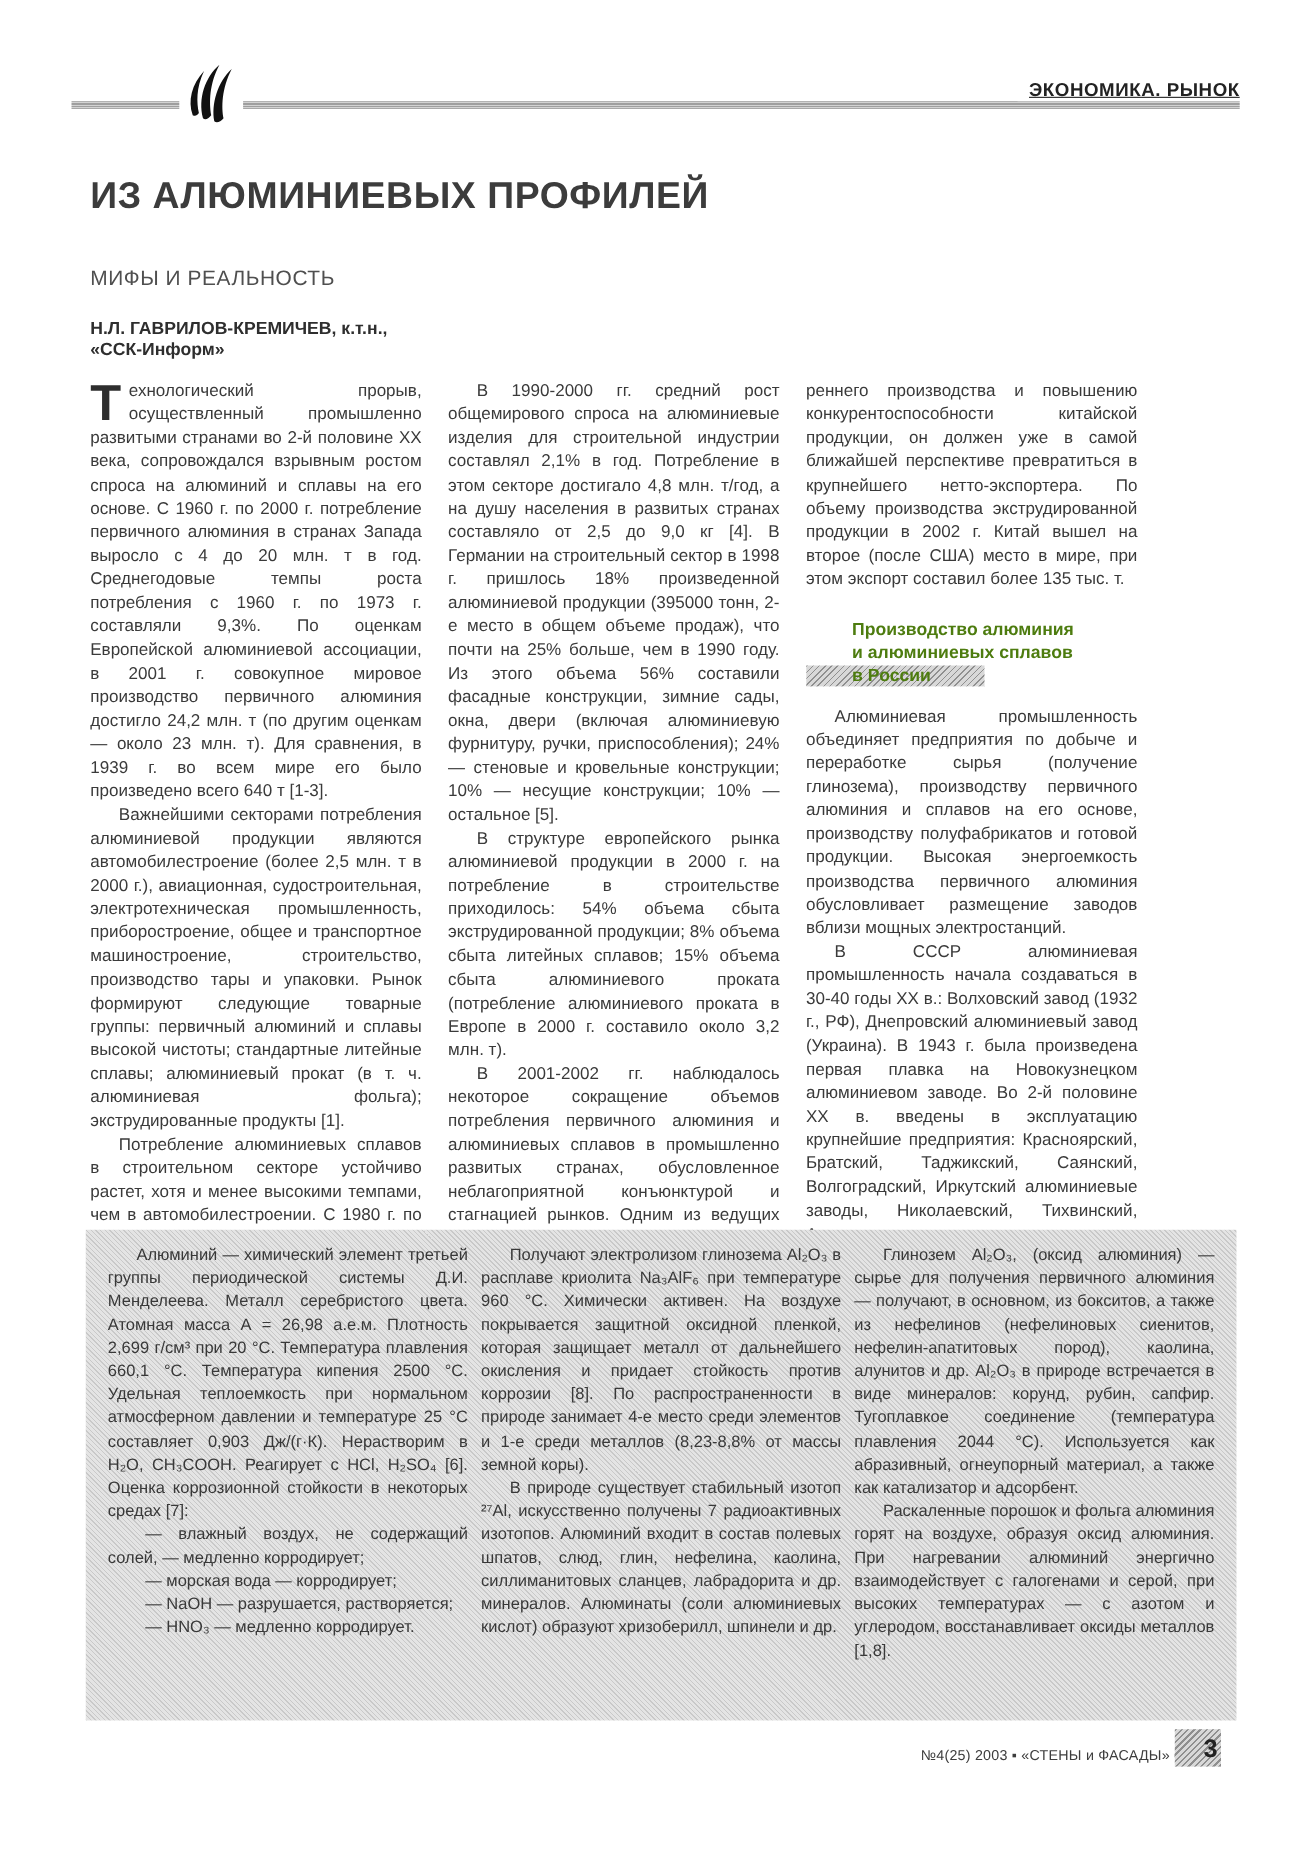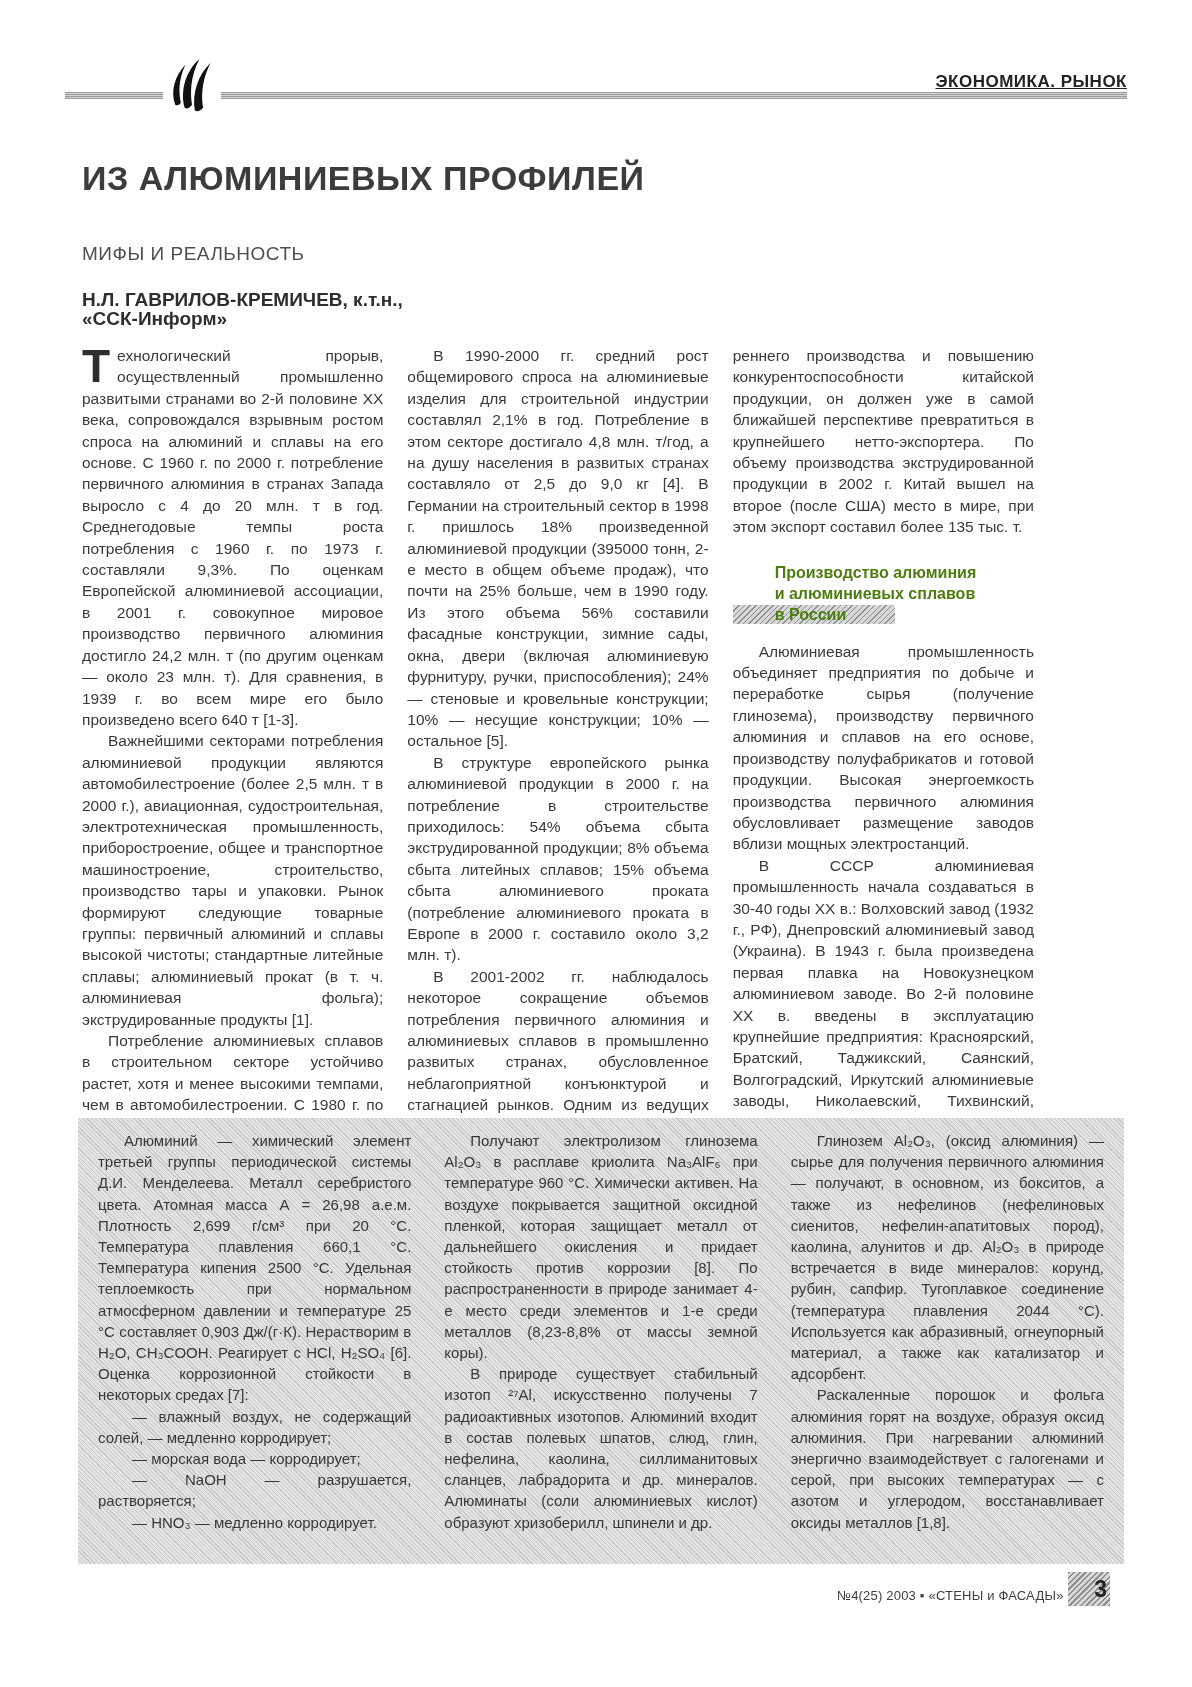--- a/index.html
+++ b/index.html
@@ -33,7 +33,7 @@
   }
   .author{
     position:absolute;left:82px;top:290px;
-    font-size:19px;line-height:19px;font-weight:700;color:#2e2e2e;
+    font-size:16px;line-height:19px;font-weight:700;color:#2e2e2e;
   }
   
   .columns{

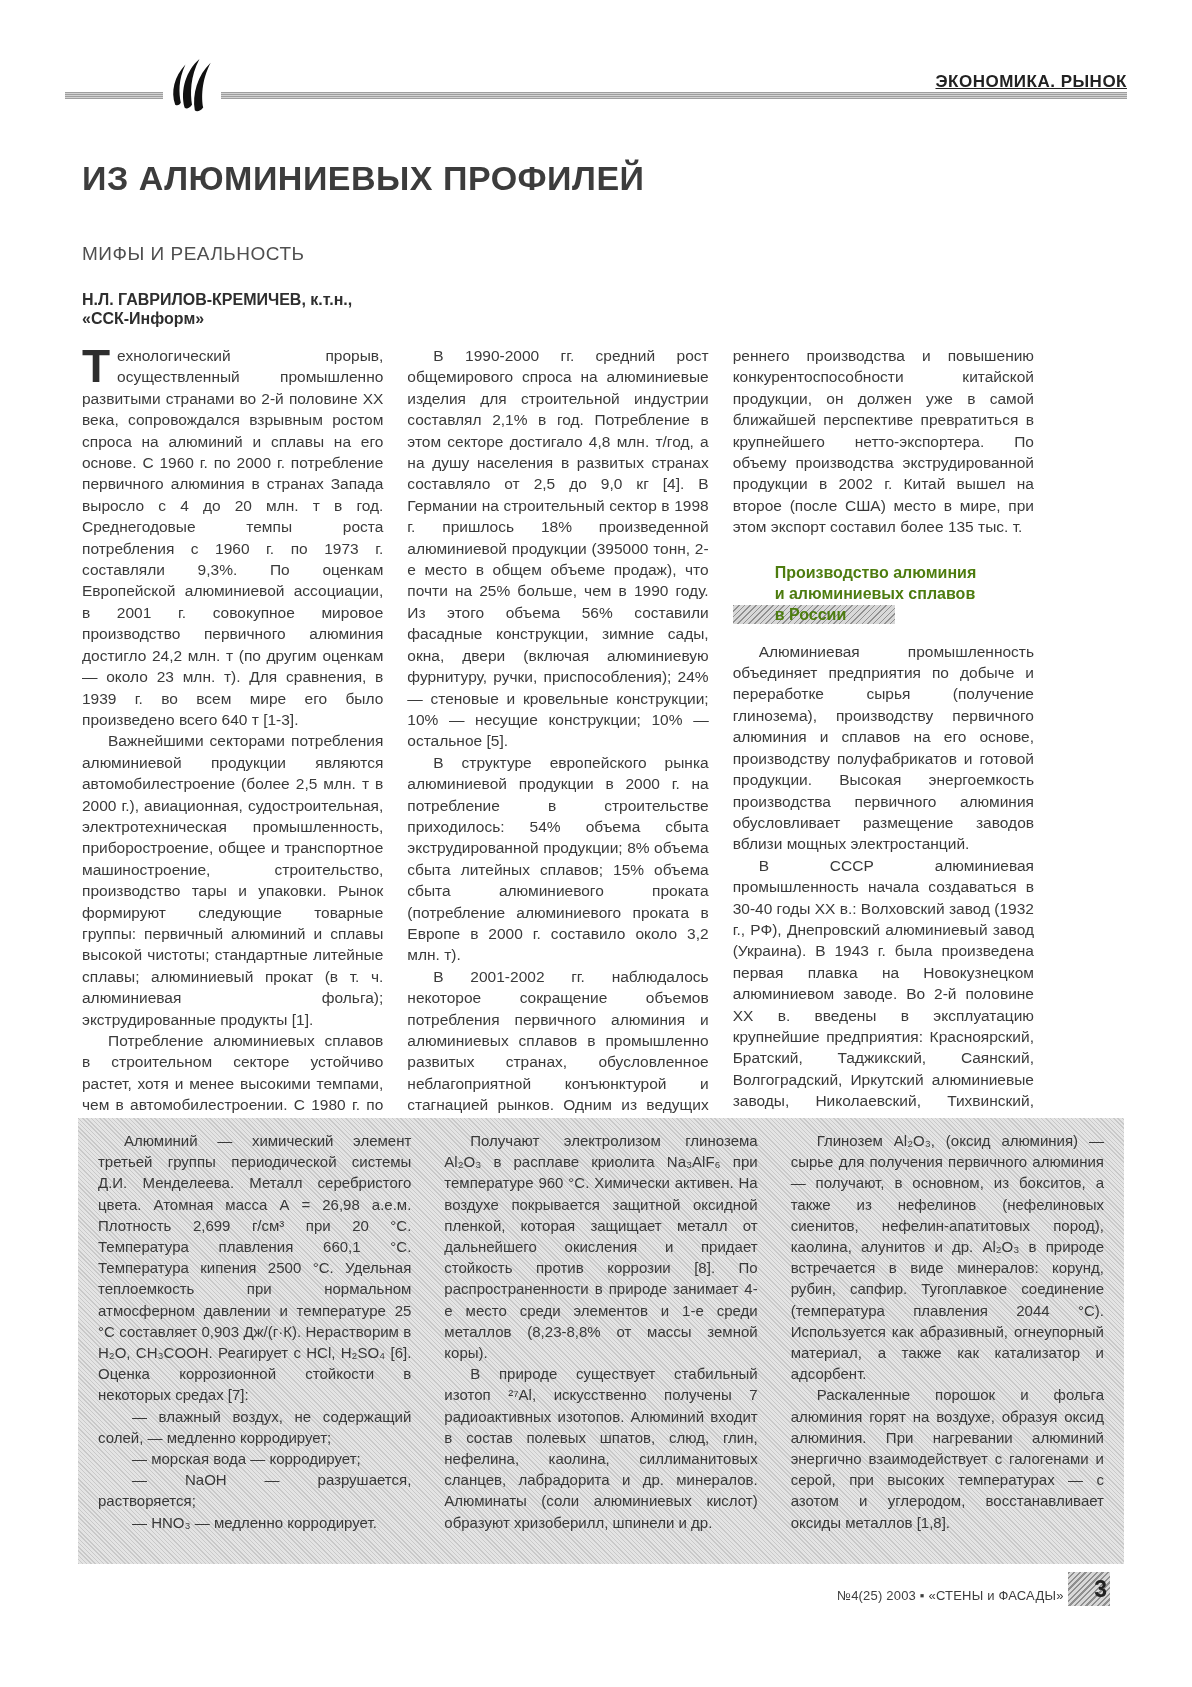--- a/index.html
+++ b/index.html
@@ -67,7 +67,7 @@
   .infobox-title{
     text-align:center;font-size:17px;font-weight:700;color:#1f1f1f;margin:2px 0 14px 0;
   }
-  .infobox-cols{display:flex;gap:33px;}
+  .infobox-cols{display:flex;gap:12px;}
   .icol{flex:1 1 0;font-size:15px;line-height:21.2px;text-align:justify;color:#383838;}
   .icol p{margin:0;}
   .icol p.indent{text-indent:26px;}

